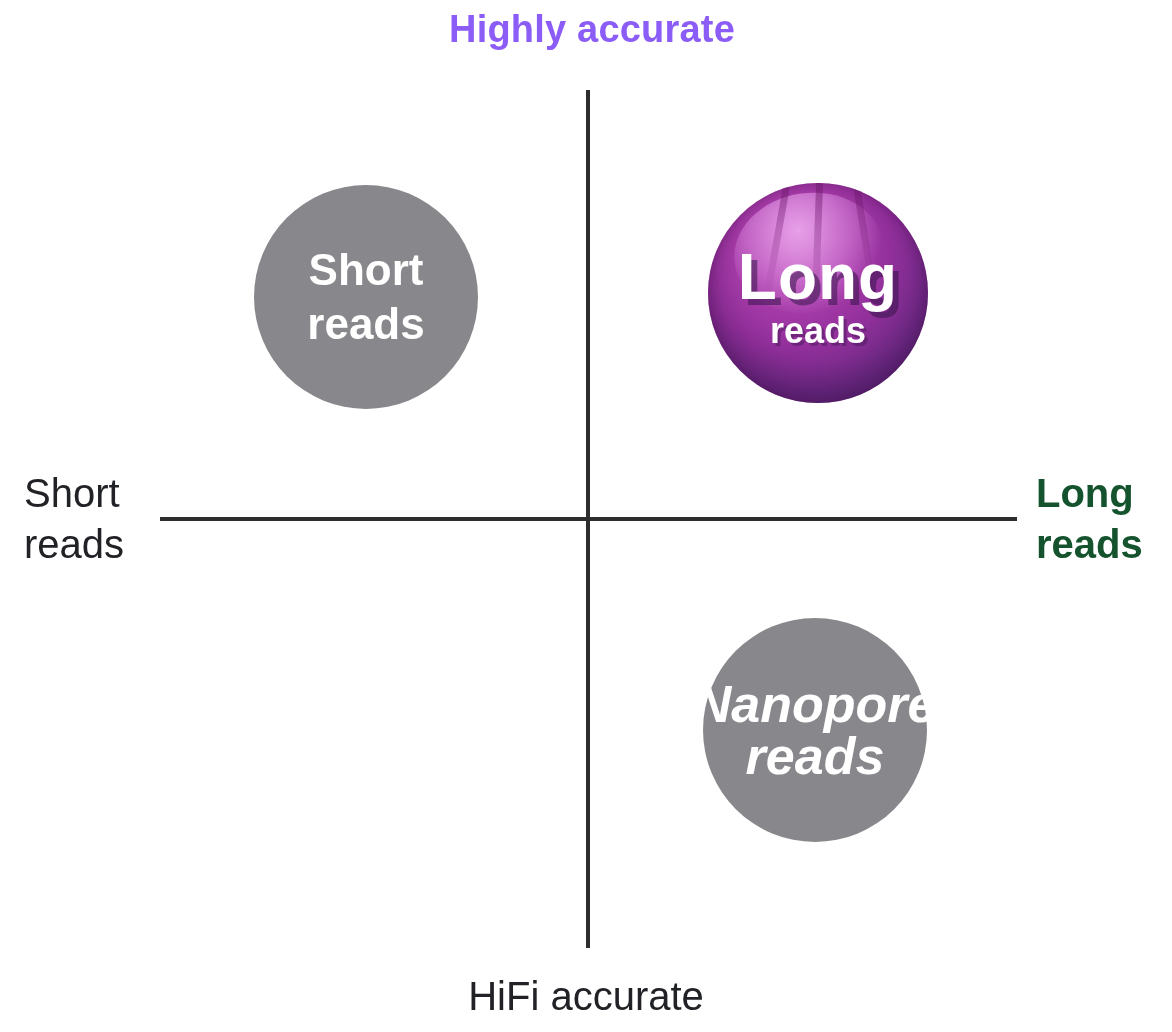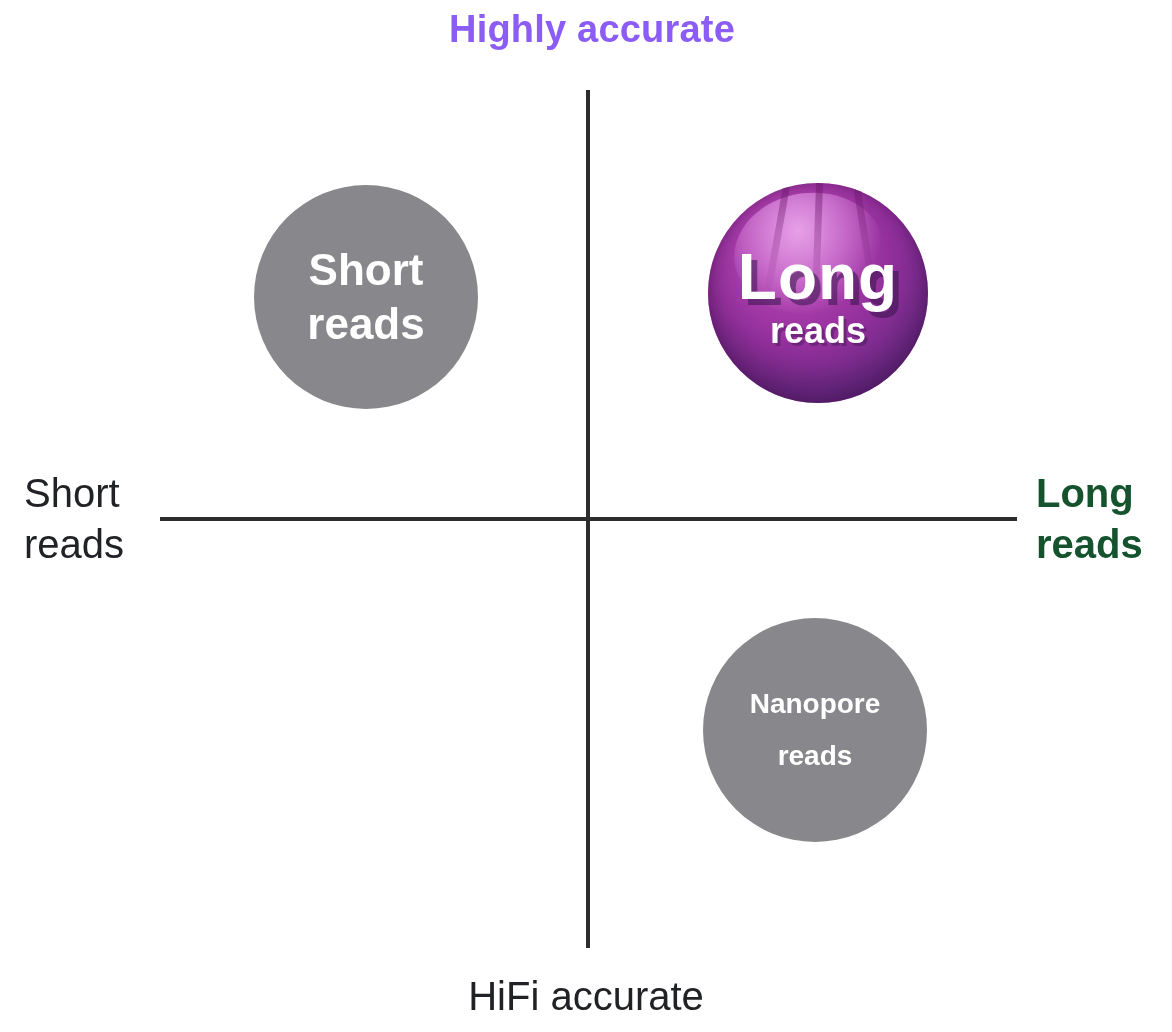--- a/index.html
+++ b/index.html
@@ -95,8 +95,9 @@
   .node-nanopore {
     left: 703px; top: 618px;
     width: 224px; height: 224px;
-    font-size: 28px;
+    font-size: 52px;
     line-height: 52px;
+    font-style: italic;
   }
 
   .node-hifi {

